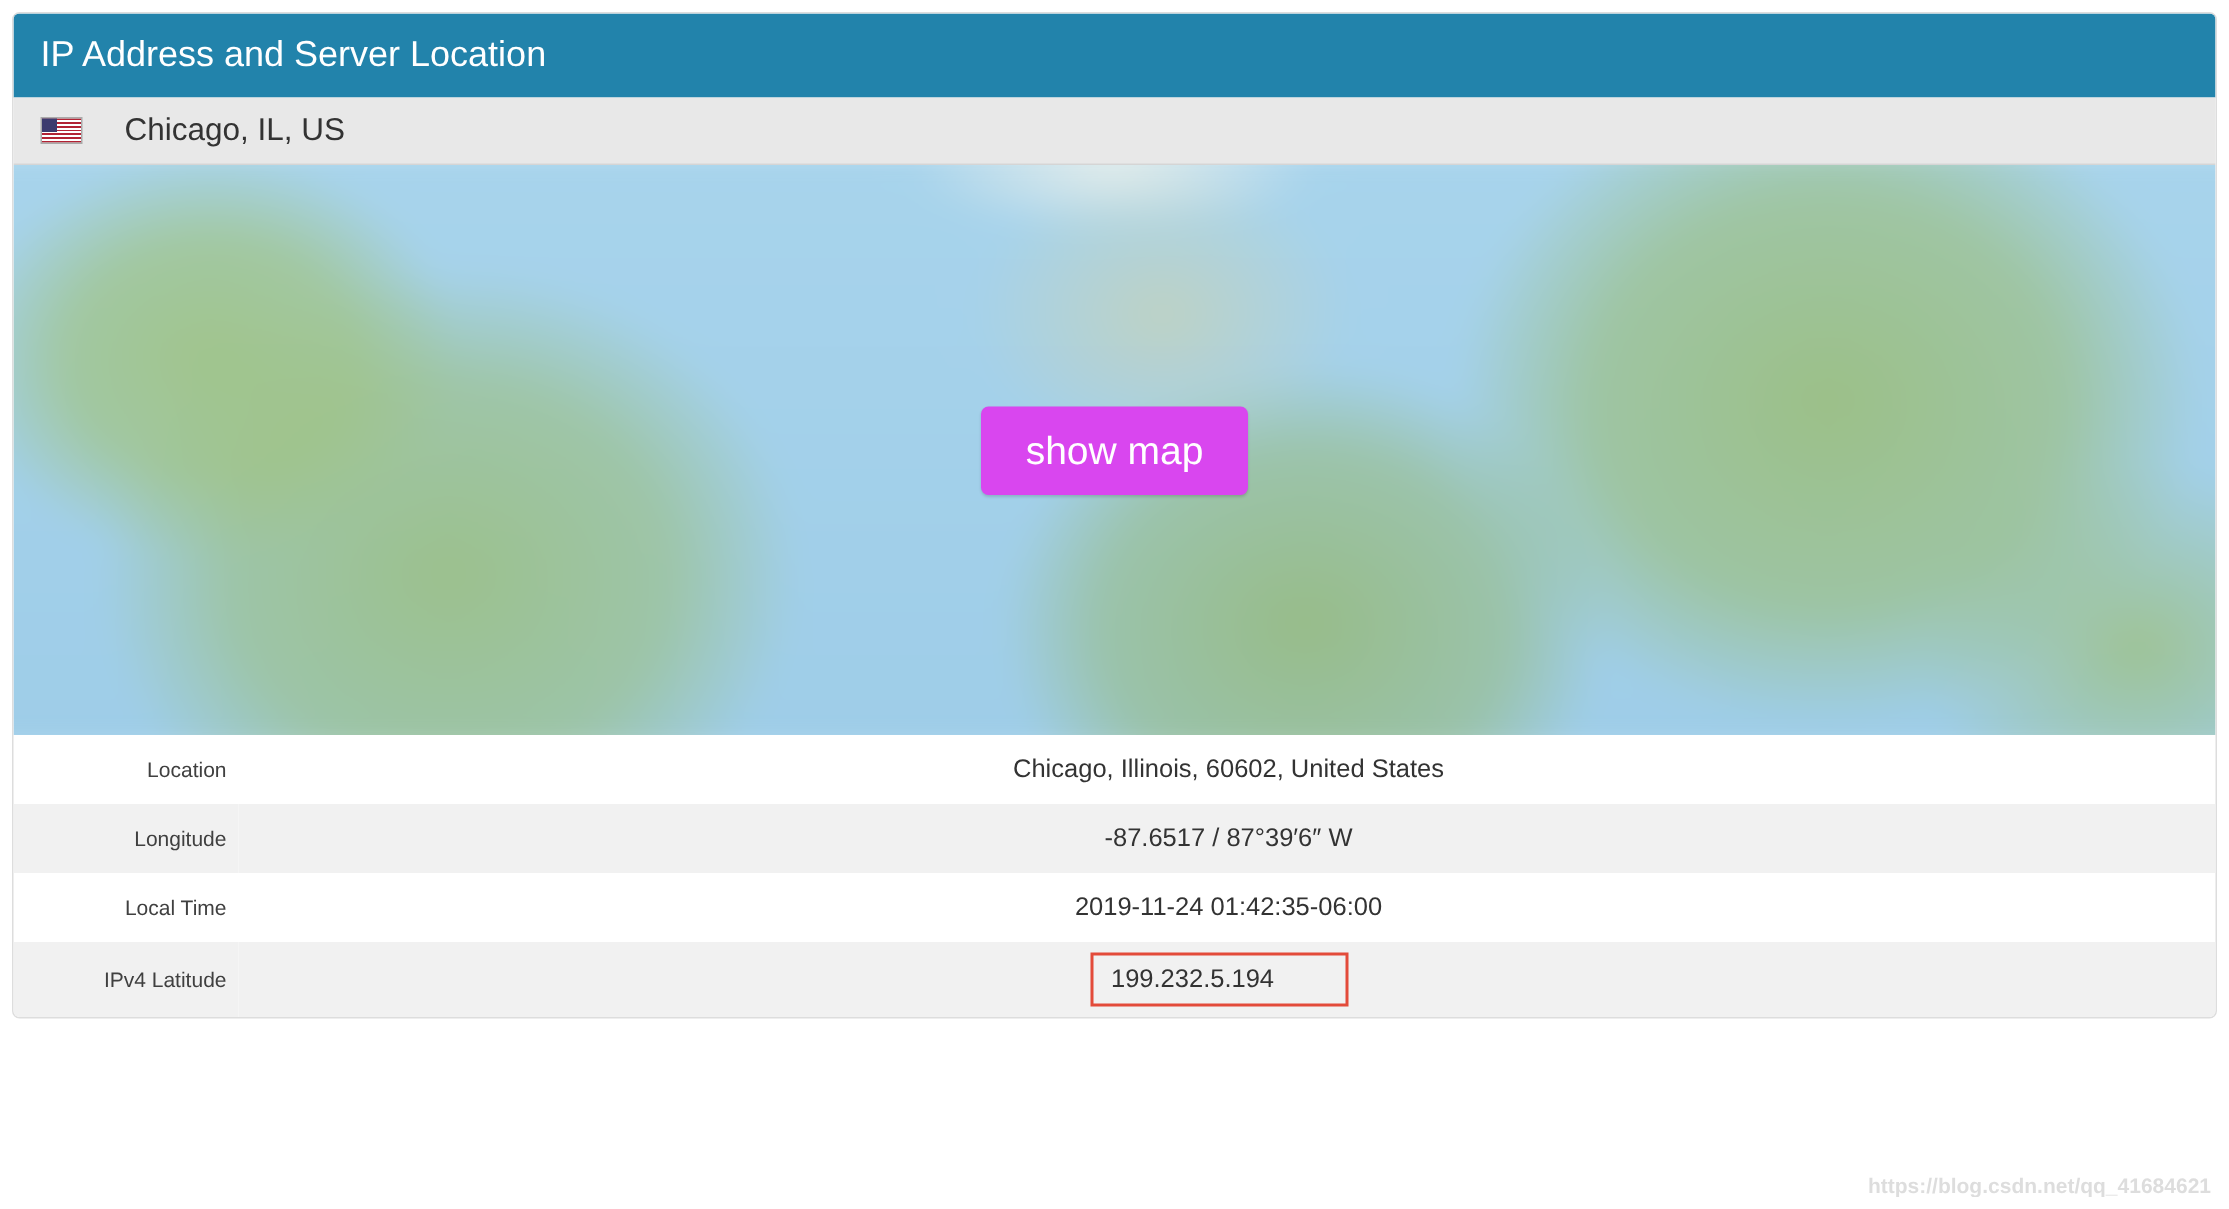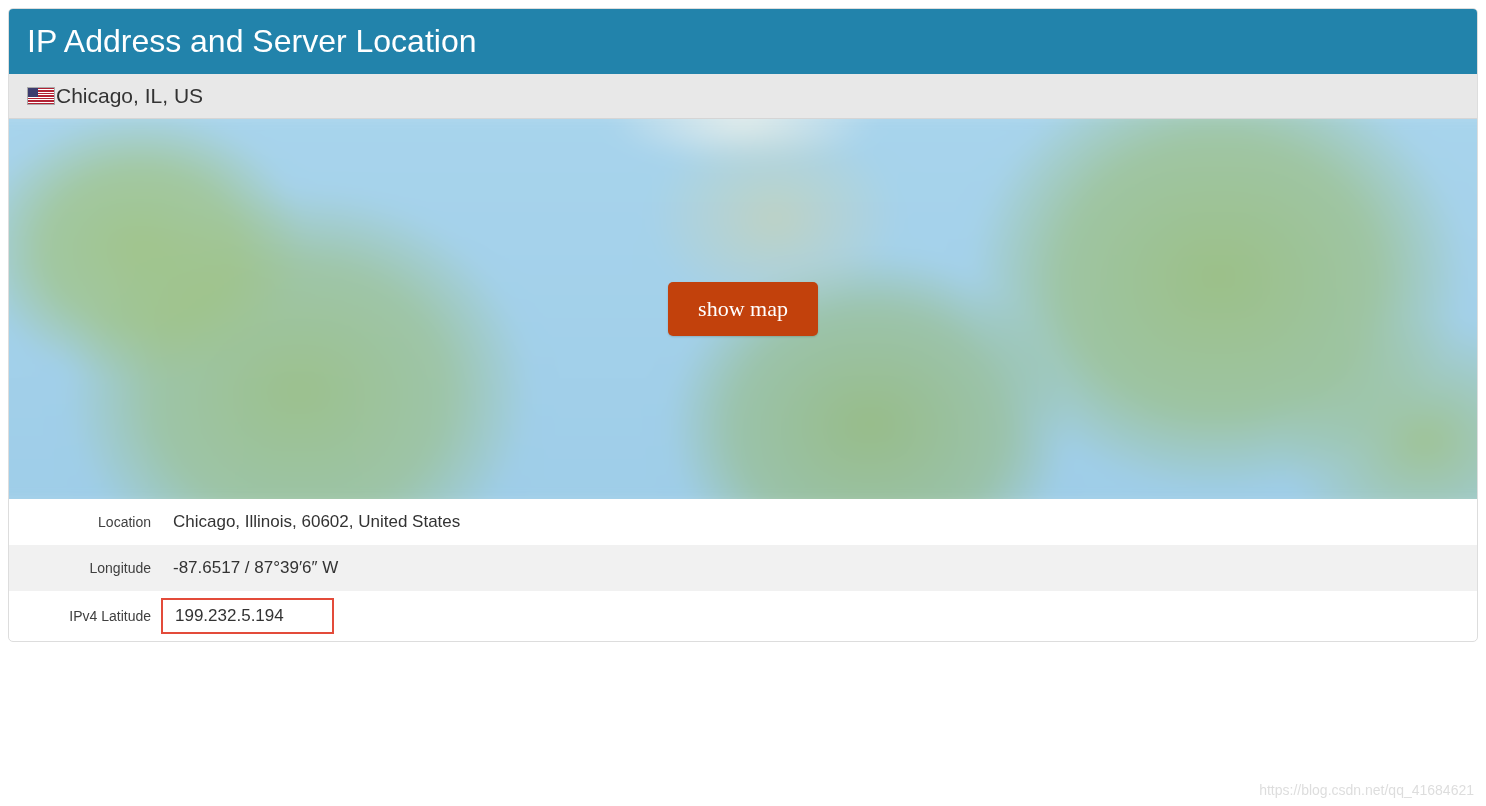--- a/index.html
+++ b/index.html
@@ -22,7 +22,7 @@
       background: #2283ab;
       color: #fff;
       padding: 14px 18px;
-      font-size: 32px;
+      font-size: 24px;
       font-weight: 400;
     }
     .location-bar {

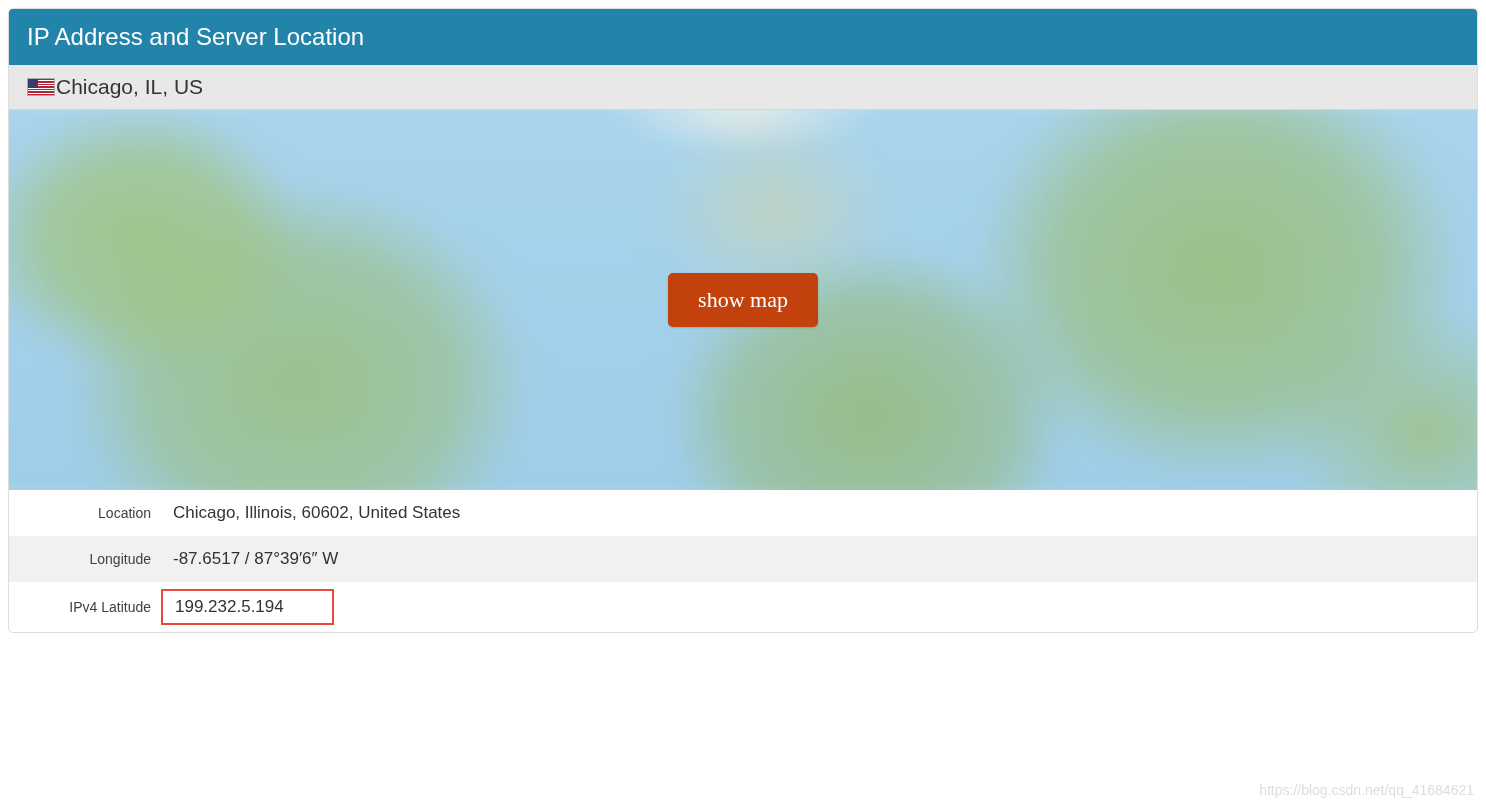--- a/index.html
+++ b/index.html
@@ -31,7 +31,7 @@
       border-bottom: 1px solid #d5d5d5;
       display: flex;
       align-items: center;
-      gap: 1px;
+      gap: 28px;
     }
     .flag-icon {
       width: 28px;

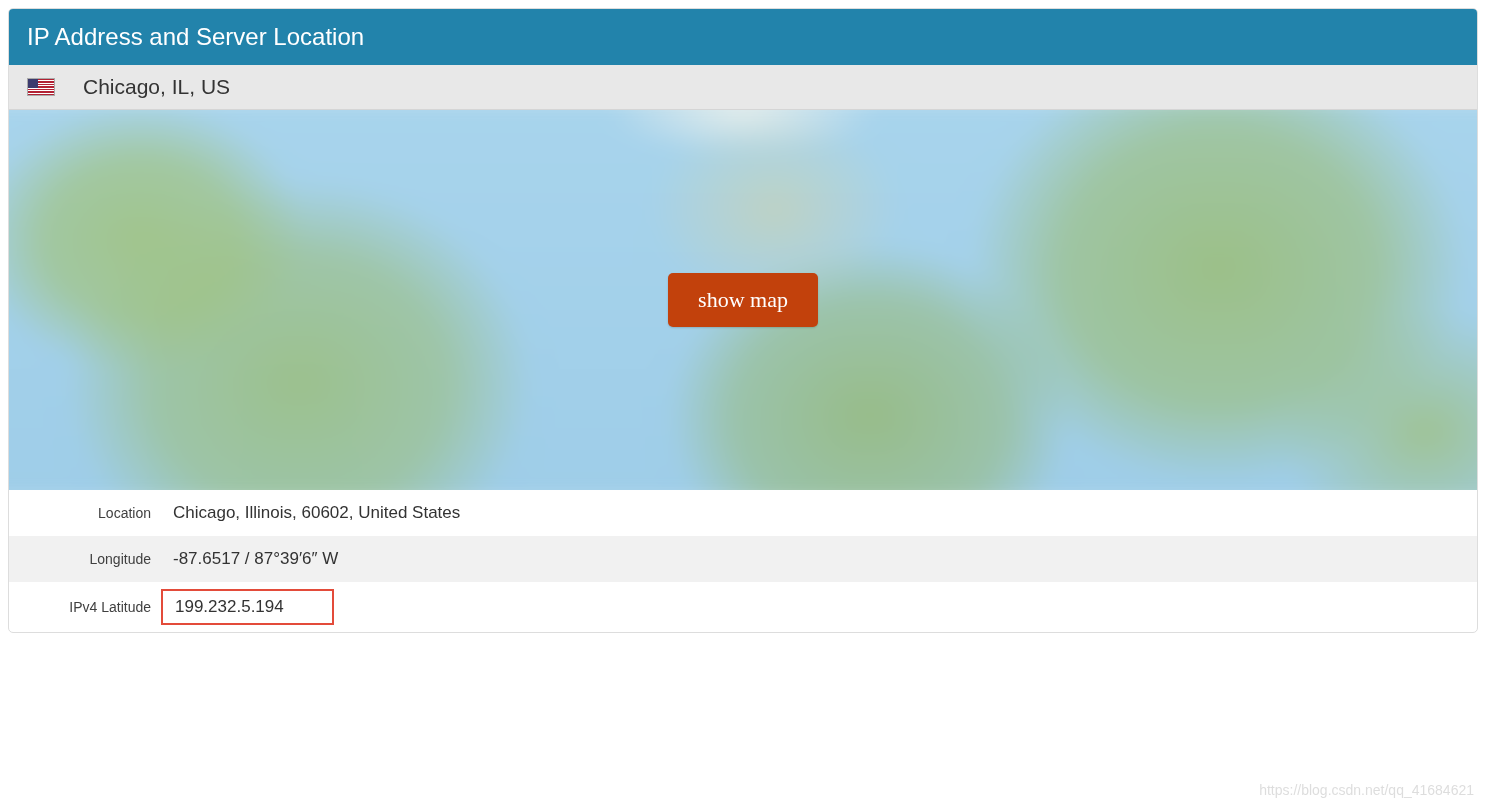--- a/index.html
+++ b/index.html
@@ -96,15 +96,14 @@
     .show-map-btn {
       position: relative;
       z-index: 2;
-      background: #c2410c;
+      background: #d946ef;
       color: #fff;
       border: none;
       border-radius: 5px;
       padding: 14px 30px;
-      font-size: 22px;
+      font-size: 26px;
       cursor: pointer;
       box-shadow: 0 1px 2px rgba(0,0,0,0.15);
-      font-family: Liberation Serif, serif;
     }
     .details-table {
       width: 100%;

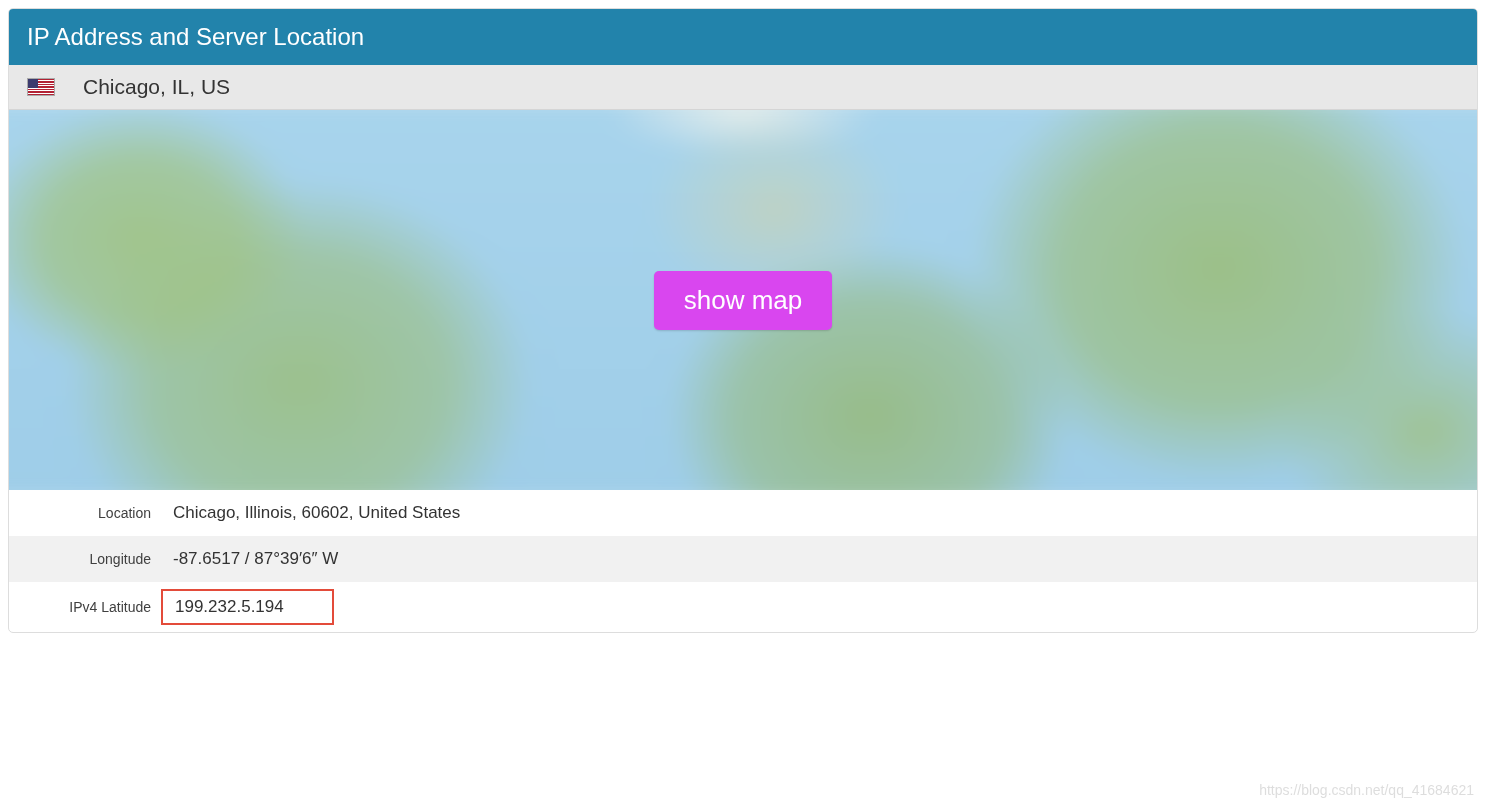--- a/index.html
+++ b/index.html
@@ -117,6 +117,7 @@
       font-size: 17px;
       color: #333;
       vertical-align: middle;
+      text-align: center;
     }
     .details-table td.label {
       width: 150px;

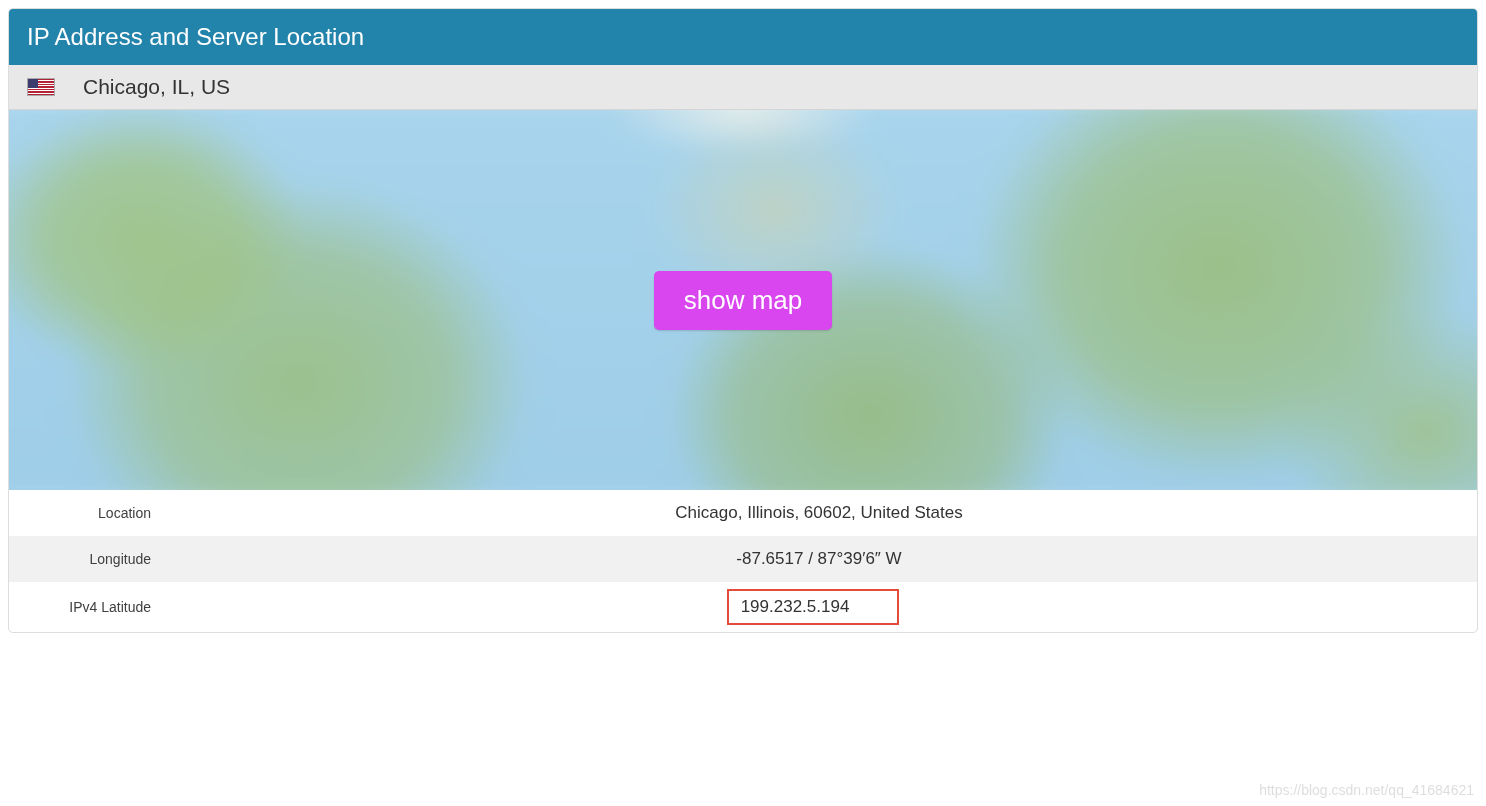--- a/index.html
+++ b/index.html
@@ -172,6 +172,10 @@
           <td class="value">-87.6517 / 87°39′6″ W</td>
         </tr>
         <tr>
+          <td class="label">Local Time</td>
+          <td class="value">2019-11-24 01:42:35-06:00</td>
+        </tr>
+        <tr>
           <td class="label">IPv4 Latitude</td>
           <td class="value"><span class="highlight-box">199.232.5.194</span></td>
         </tr>

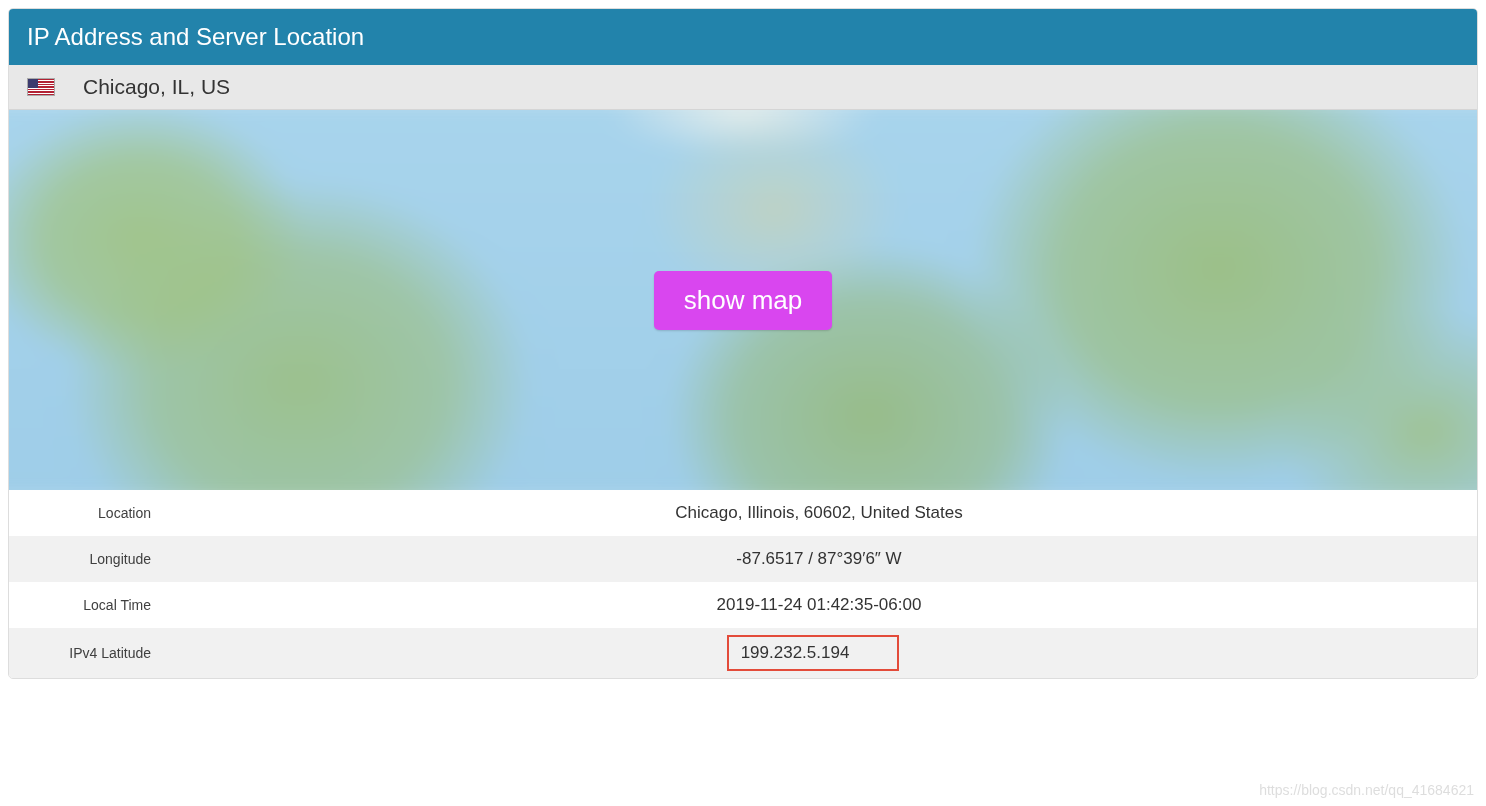--- a/index.html
+++ b/index.html
@@ -142,6 +142,7 @@
       font-size: 14px;
       color: rgba(120,120,120,0.25);
       pointer-events: none;
+      font-weight: bold;
     }
   </style>
 </head>

